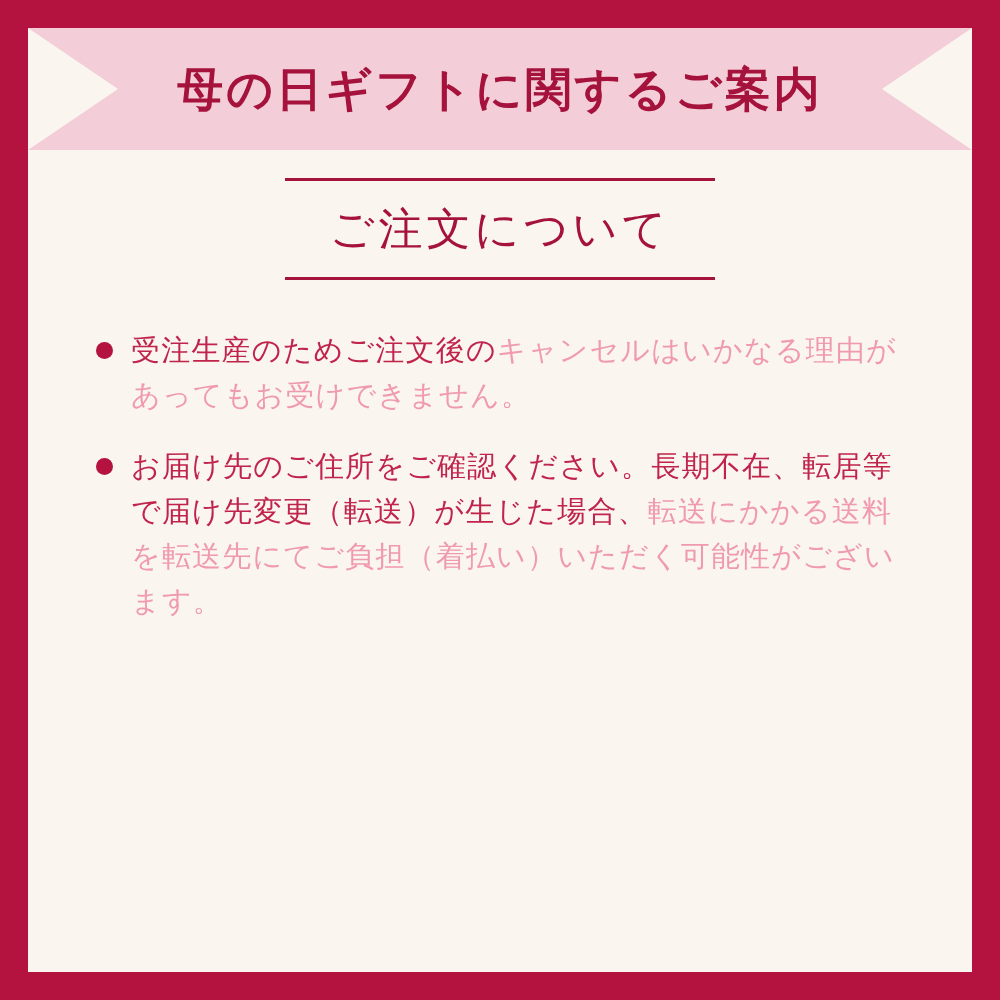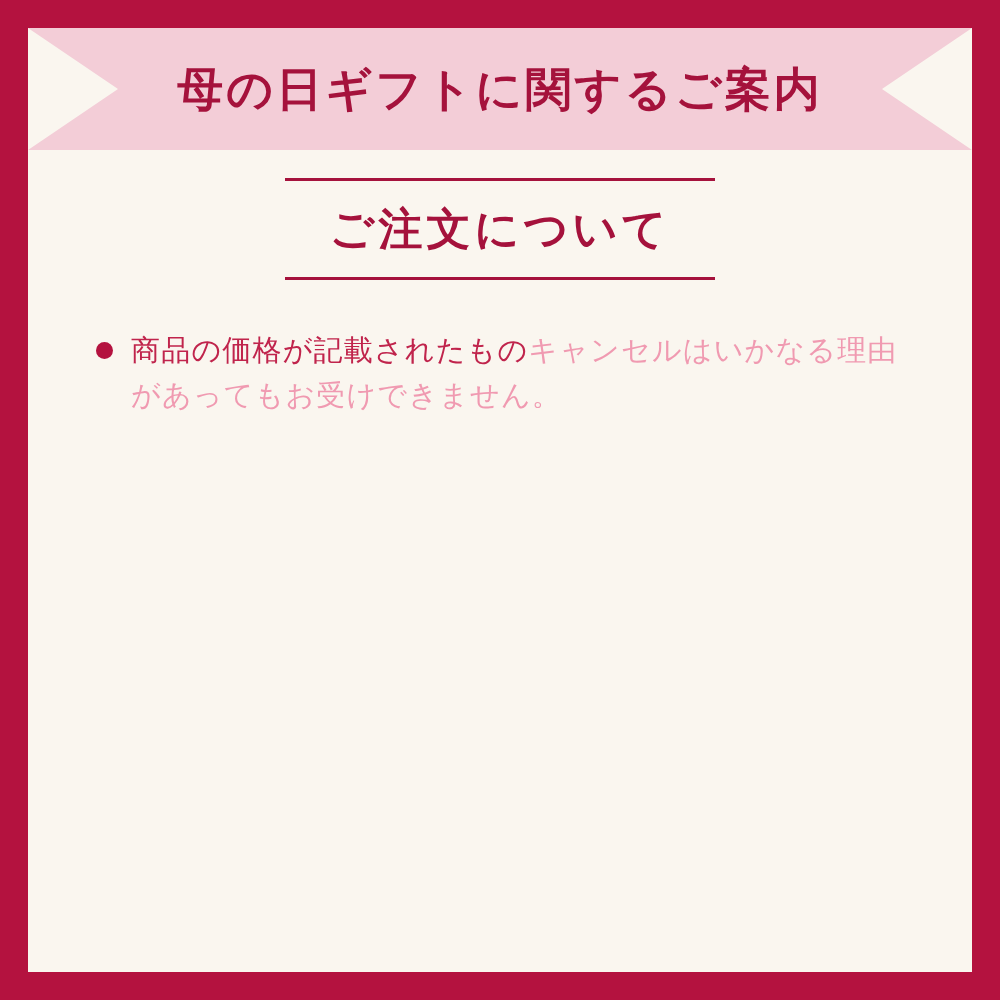--- a/index.html
+++ b/index.html
@@ -81,7 +81,7 @@
   }
   .section-title {
     font-size: 44px;
-    font-weight: bold;
+    font-weight: normal;
     color: #a5123c;
     letter-spacing: 4px;
     line-height: 1;

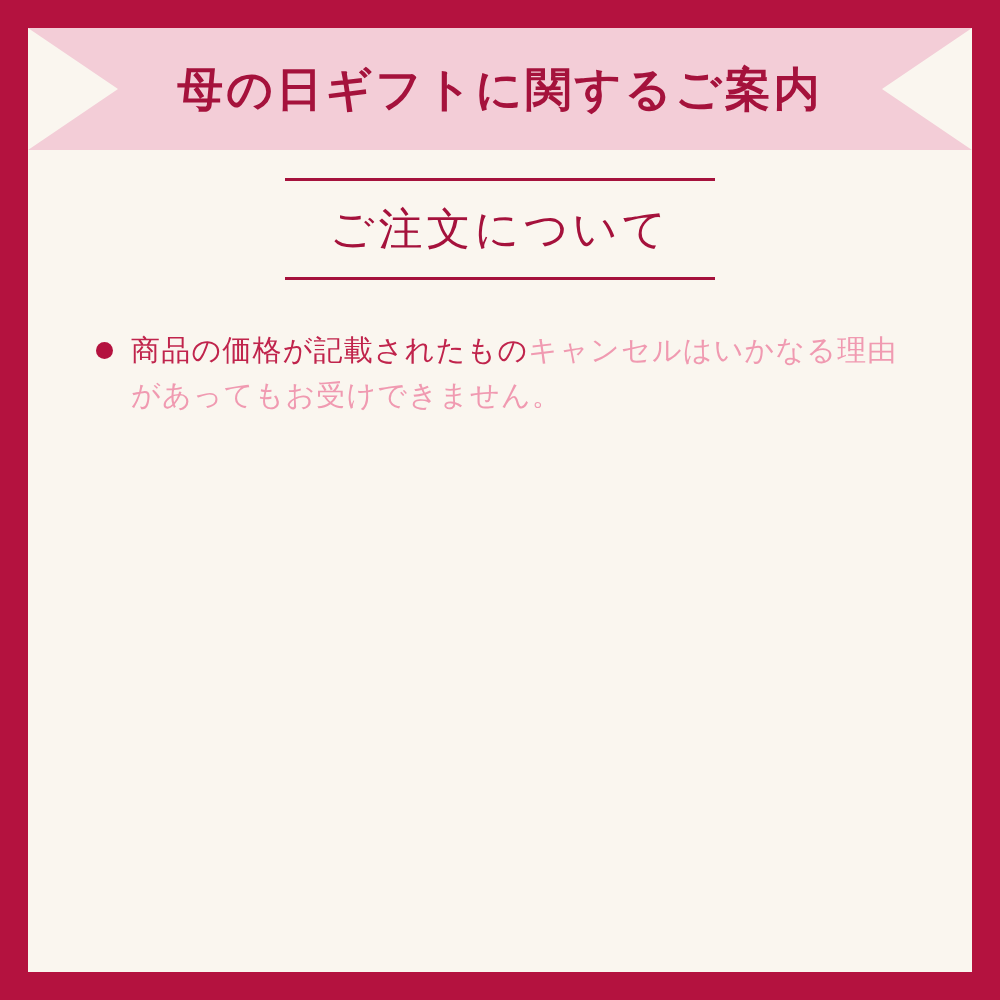--- a/index.html
+++ b/index.html
@@ -141,7 +141,7 @@
 
       <div class="item">
         <span class="bullet"></span>
-        <span class="item-text"><span>商品の価格が記載されたもの</span><span class="em">キャンセルはいかなる理由があってもお受けできません。</span></span>
+        <span class="item-text"><span>受注生産のためご注文後の</span><span class="em">キャンセルはいかなる理由があってもお受けできません。</span></span>
       </div>
 
 

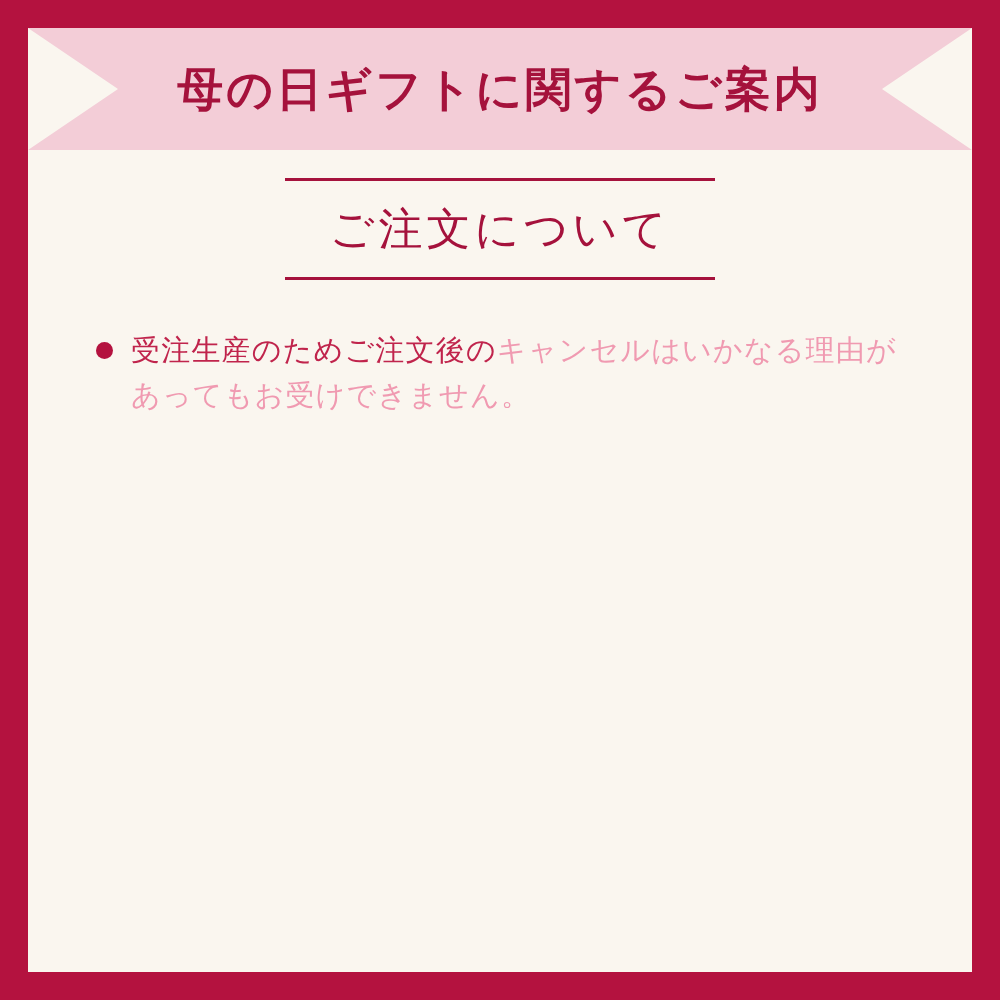--- a/index.html
+++ b/index.html
@@ -146,6 +146,10 @@
 
 
 
+      <div class="item">
+        <span class="bullet"></span>
+        <span class="item-text"><span>お届け先のご住所をご確認ください。長期不在、転居等で届け先変更（転送）が生じた場合、</span><span class="em">転送にかかる送料を転送先にてご負担（着払い）いただく可能性がございます。</span></span>
+      </div>
 
     </div>
 

